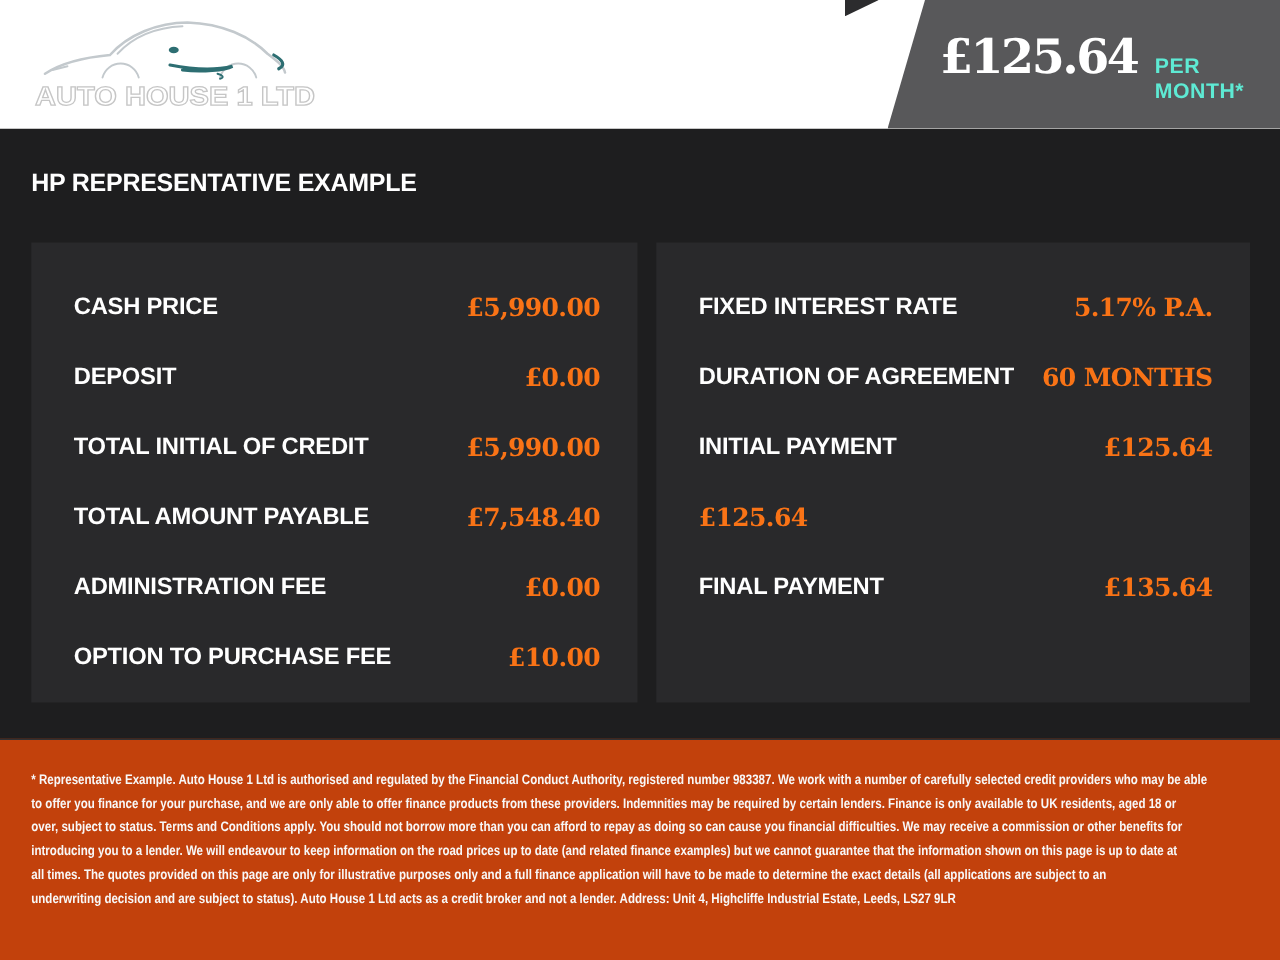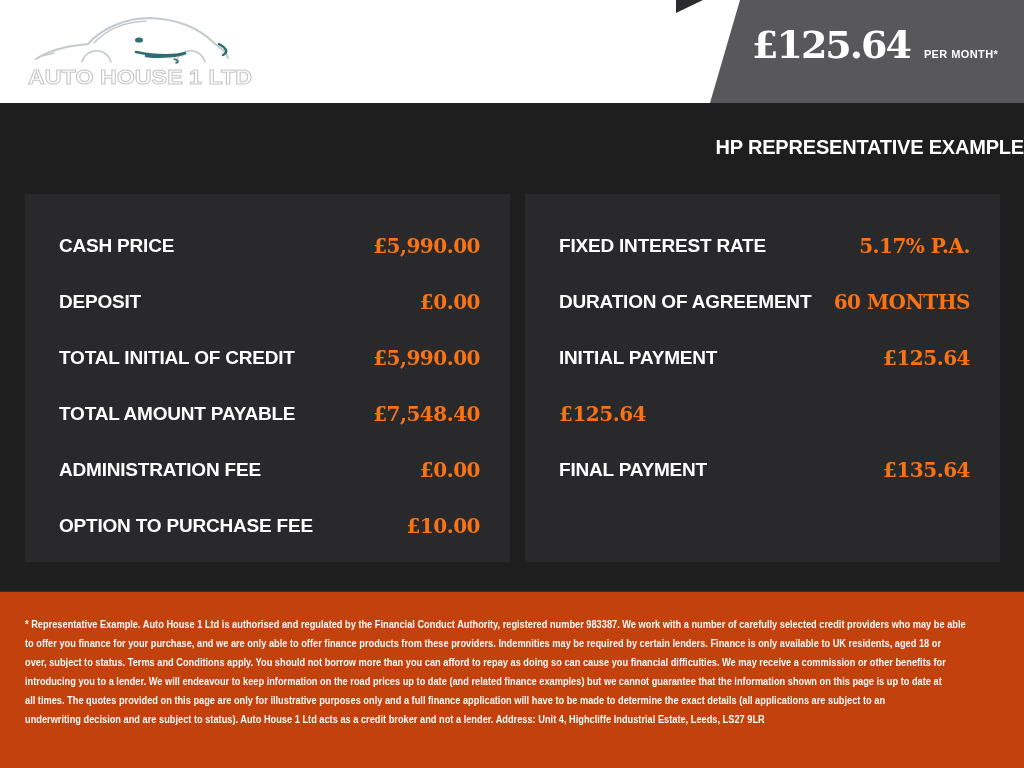--- a/index.html
+++ b/index.html
@@ -17,7 +17,7 @@
   .banner-inner { display:flex; align-items:baseline; gap:14px; padding:22px 0 0 42px; }
   .banner-amount { font-family:"DejaVu Serif", serif; font-weight:bold; font-size:38px;
                    letter-spacing:-2px; color:#ffffff; }
-  .banner-suffix { font-size:11px; font-weight:bold; color:#ffffff; letter-spacing:0.4px; }
+  .banner-suffix { font-size:17px; font-weight:bold; color:#5eead4; letter-spacing:0.4px; }
 
   
   .main { width:100%; height:488px; background:#1e1e1f; padding-top:31px;text-align:right; }

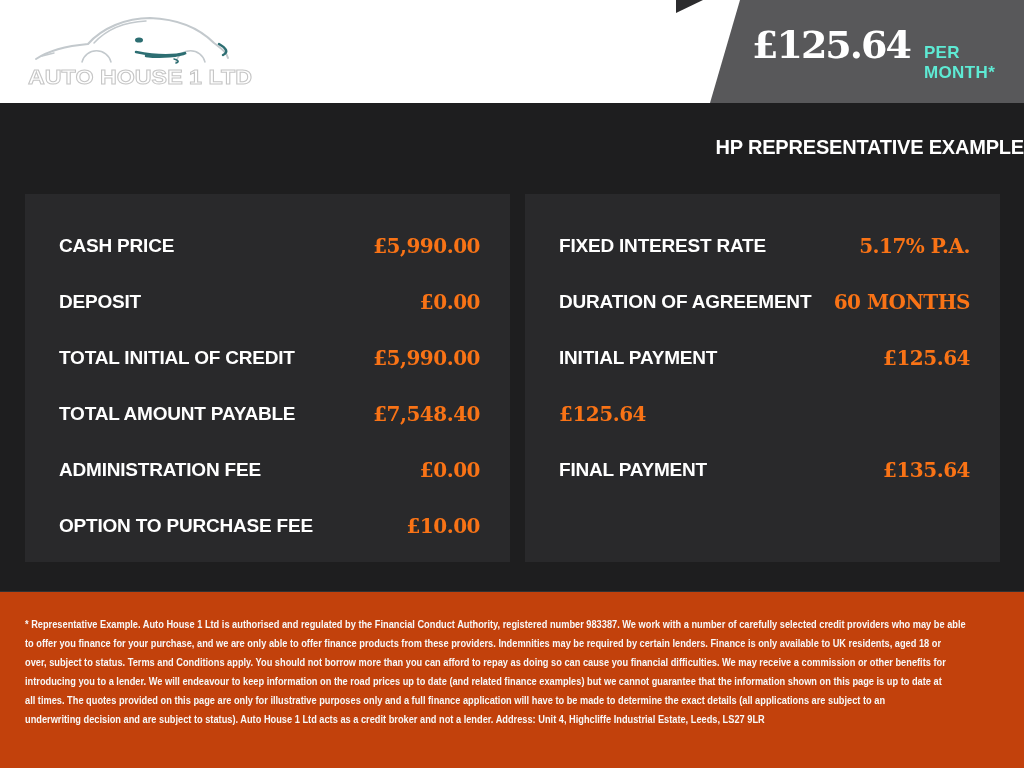--- a/index.html
+++ b/index.html
@@ -20,7 +20,7 @@
   .banner-suffix { font-size:17px; font-weight:bold; color:#5eead4; letter-spacing:0.4px; }
 
   
-  .main { width:100%; height:488px; background:#1e1e1f; padding-top:31px;text-align:right; }
+  .main { width:100%; height:488px; background:#1e1e1f; padding-top:31px; }
   .section-title { margin:0 0 34px 25px; font-size:20px; line-height:26px; font-weight:bold;
                    color:#ffffff; letter-spacing:-0.2px; }
   .panels { display:flex; }

